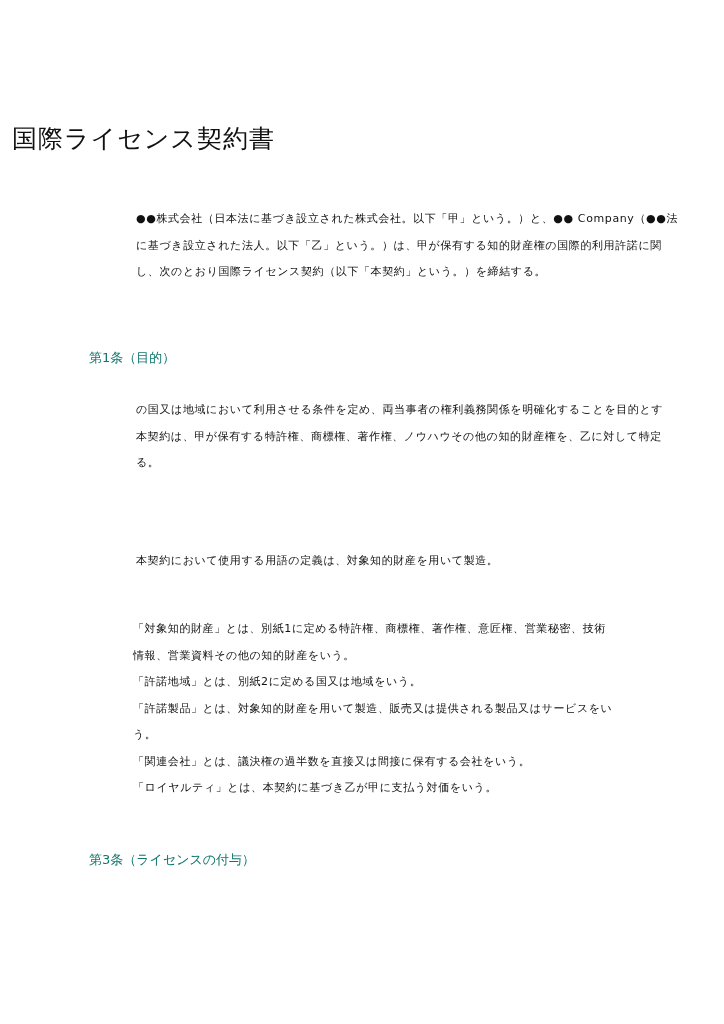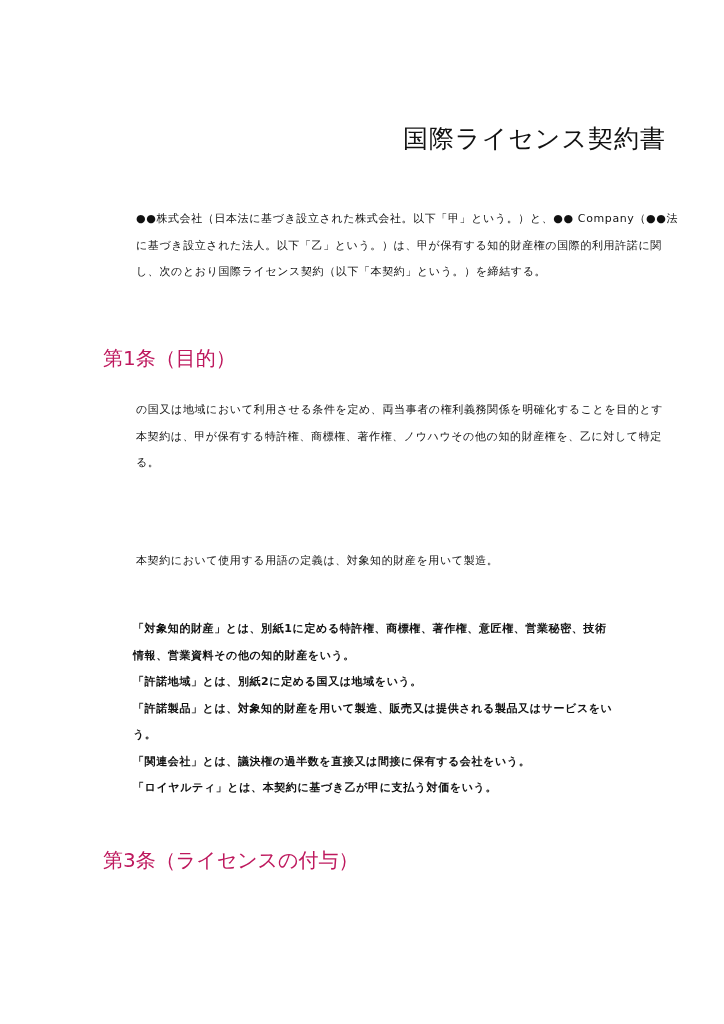--- a/index.html
+++ b/index.html
@@ -10,7 +10,7 @@
   }
   .page { position: absolute; left: 0; top: 0; width: 724px; height: 1024px; }
   .title {
-    position: absolute; left: 0; top: 119px; width: 666px; text-align: right;
+    position: absolute; left: 12px; top: 119px; width: 666px; text-align: left;
     font-size: 25px; letter-spacing: 1px; line-height: 40px; color: #111;
   }
   .para {

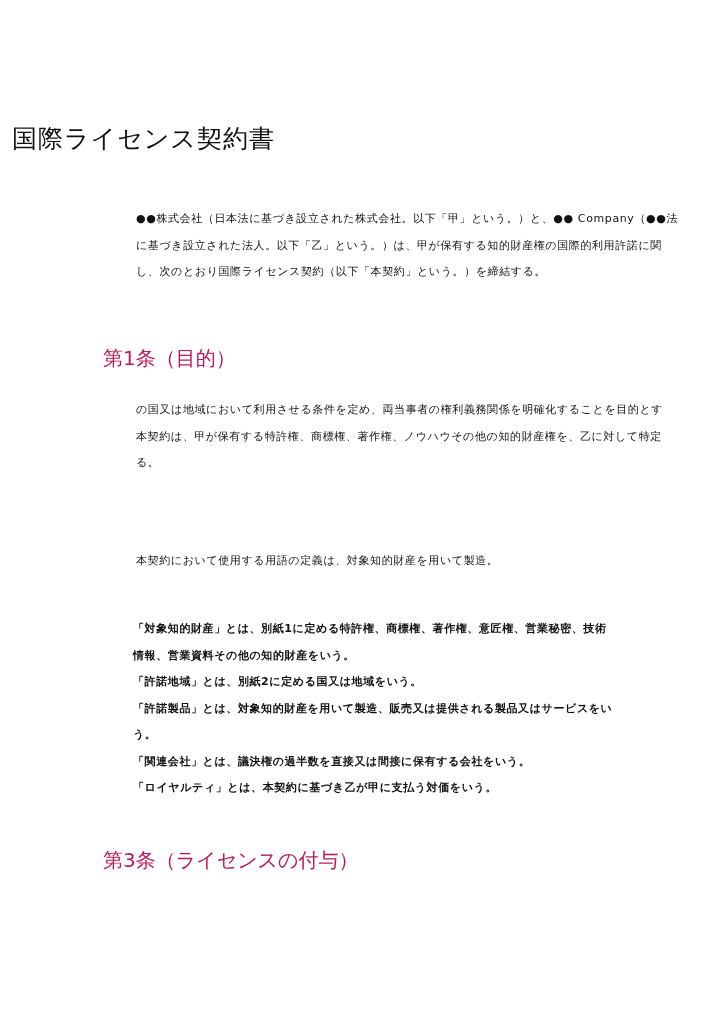--- a/index.html
+++ b/index.html
@@ -20,7 +20,7 @@
     margin-left: 47px;
   }
   .heading {
-    position: absolute; left: 89px; font-size: 20px; line-height: 30px; color: #be185d; margin-left: 14px;
+    position: absolute; left: 89px; font-size: 13px; line-height: 30px; color: #0f766e;
   }
   .list { position: absolute; left: 133px; width: 500px; font-size: 11px; line-height: 26.5px; letter-spacing: 0.6px; }
   .list .item { word-break: break-all; font-weight: bold; }

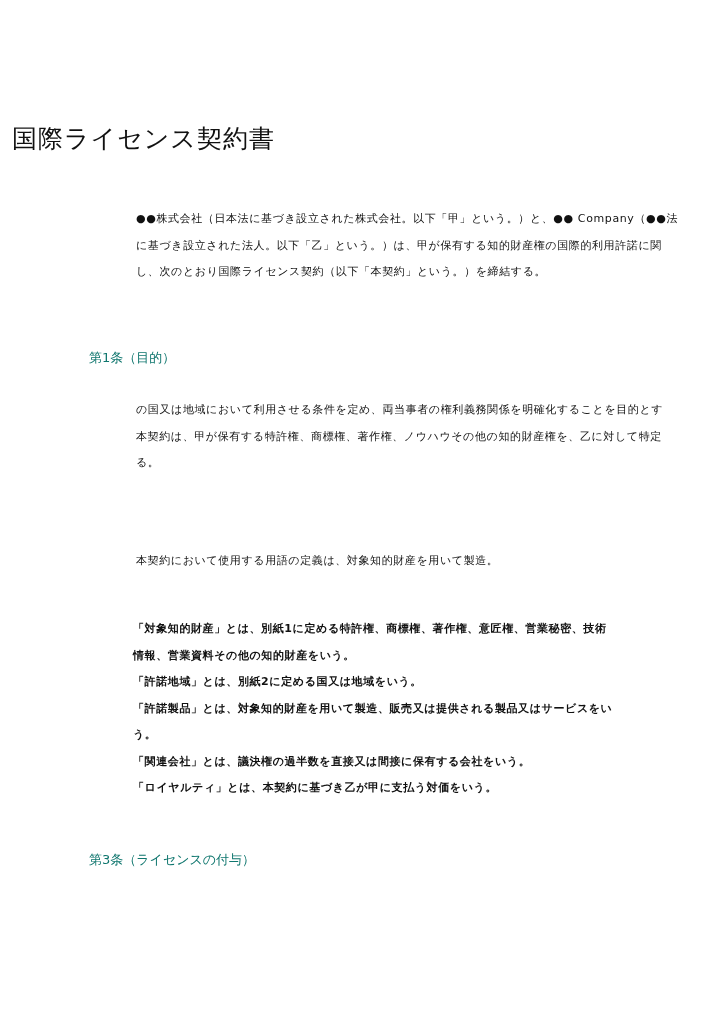--- a/index.html
+++ b/index.html
@@ -23,7 +23,7 @@
     position: absolute; left: 89px; font-size: 13px; line-height: 30px; color: #0f766e;
   }
   .list { position: absolute; left: 133px; width: 500px; font-size: 11px; line-height: 26.5px; letter-spacing: 0.6px; }
-  .list .item { word-break: break-all; font-weight: bold; }
+  .list .item { word-break: break-all; }
   .line { display: block; white-space: nowrap; }
 </style>
 </head>

